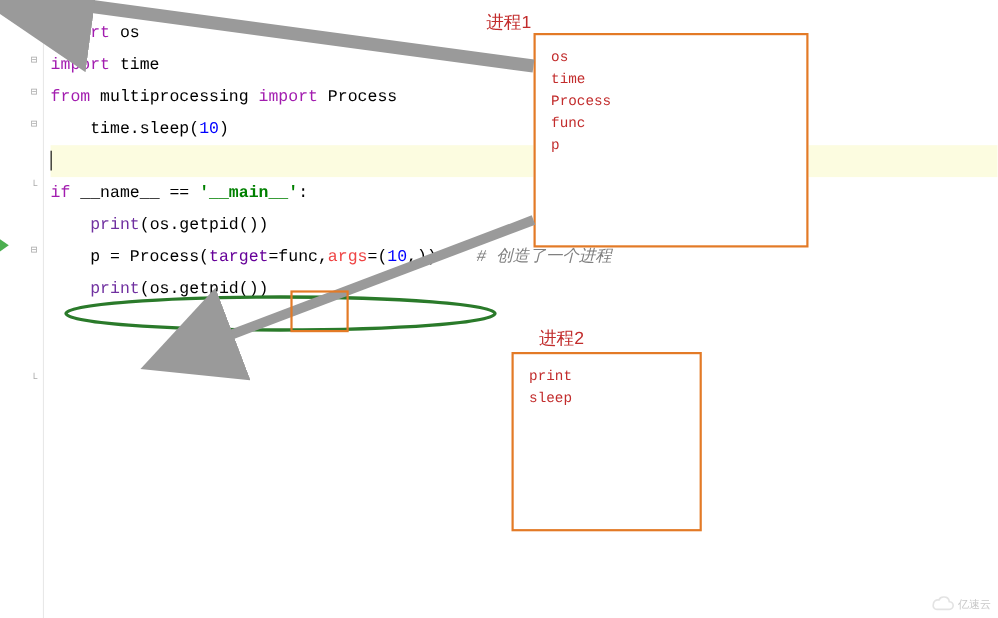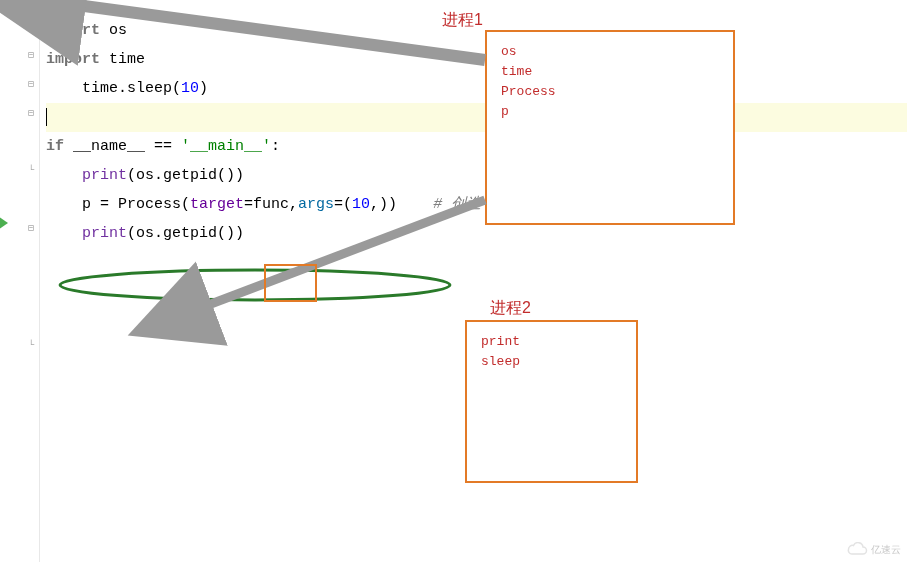--- a/index.html
+++ b/index.html
@@ -52,7 +52,7 @@
       white-space: pre;
     }
     .line.highlight { background: #fcfce0; }
-    .kw { color: #737373; font-weight: bold; }
+    .kw { color: #a21caf; font-weight: normal; }
     .name { color: #000000; }
     .builtin { color: #7030a0; }
     .num { color: #0000ff; margin-top: 40px; }

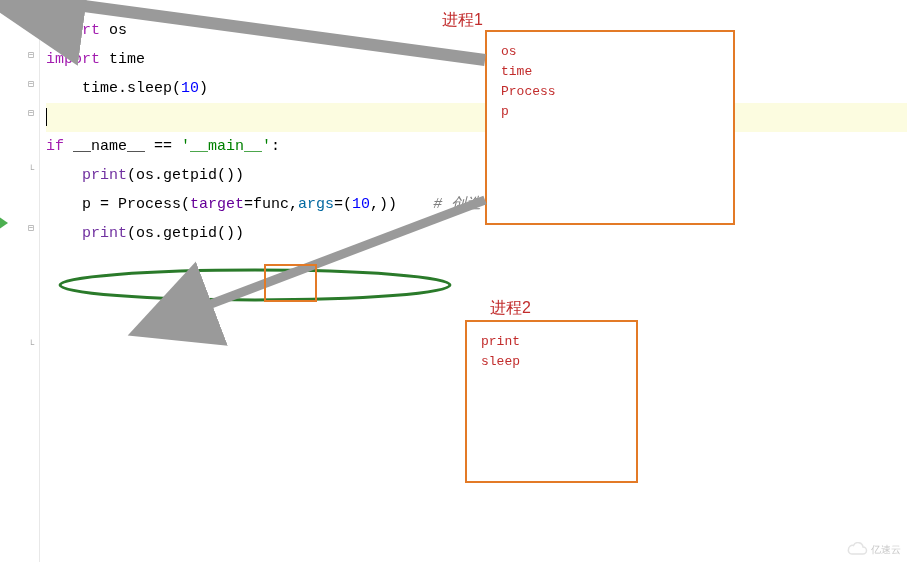--- a/index.html
+++ b/index.html
@@ -130,6 +130,7 @@
     <div class="line" style="height:16px"></div>
     <div class="line"><span class="kw">import</span><span class="name"> os</span></div>
     <div class="line"><span class="kw">import</span><span class="name"> time</span></div>
+    <div class="line"><span class="kw">from</span><span class="name"> multiprocessing </span><span class="kw">import</span><span class="name"> Process</span></div>
     <div class="line"><span class="name">    time.sleep(</span><span class="num">10</span><span class="name">)</span></div>
     <div class="line highlight"><span class="caret"></span></div>
     <div class="line"><span class="kw">if</span><span class="name"> __name__ == </span><span class="str">'__main__'</span><span class="name">:</span></div>

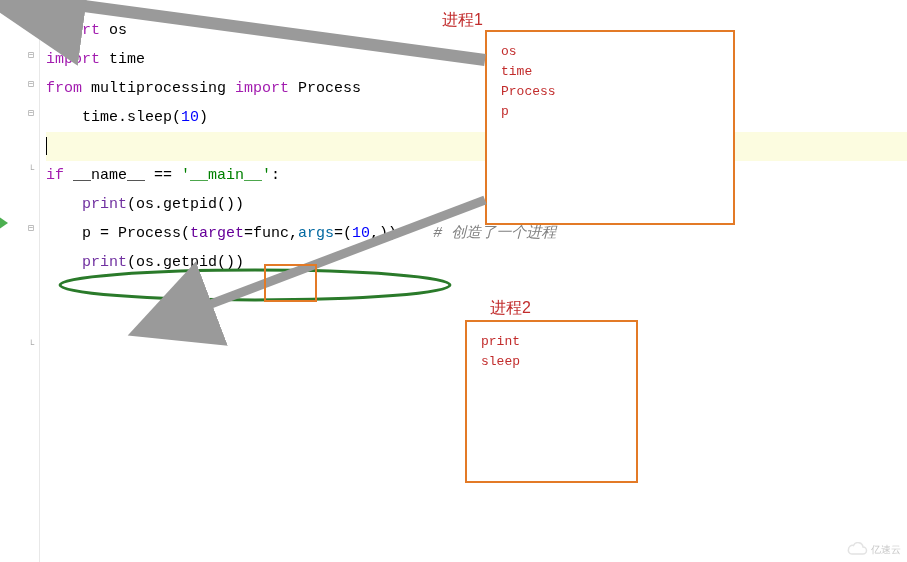--- a/index.html
+++ b/index.html
@@ -145,6 +145,7 @@
   <div>os</div>
   <div>time</div>
   <div>Process</div>
+  <div>func</div>
   <div>p</div>
 </div>
 

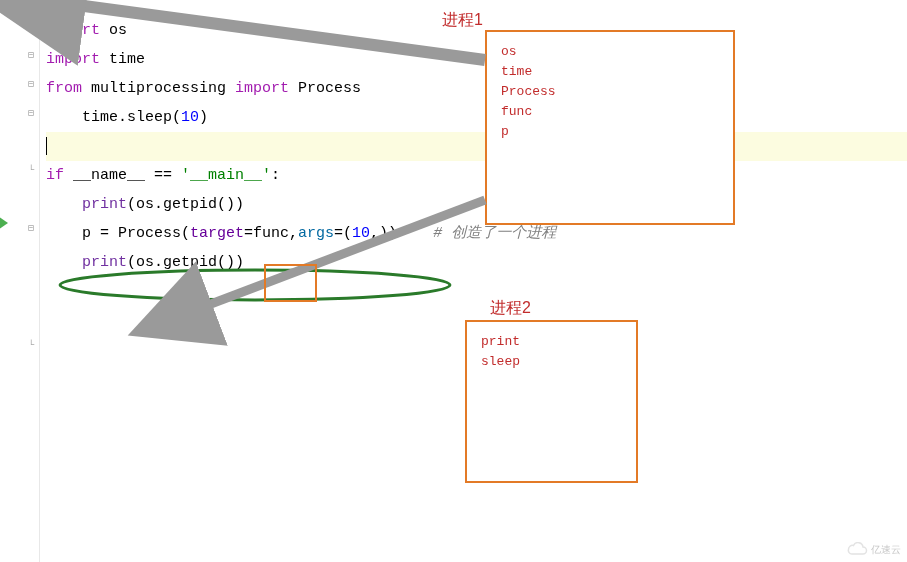--- a/index.html
+++ b/index.html
@@ -56,7 +56,7 @@
     .name { color: #000000; }
     .builtin { color: #7030a0; }
     .num { color: #0000ff; margin-top: 40px; }
-    .str { color: #008000; font-weight: normal; }
+    .str { color: #008000; font-weight: bold; }
     .comment { color: #808080; font-style: italic; }
     .caret {
       display: inline-block;

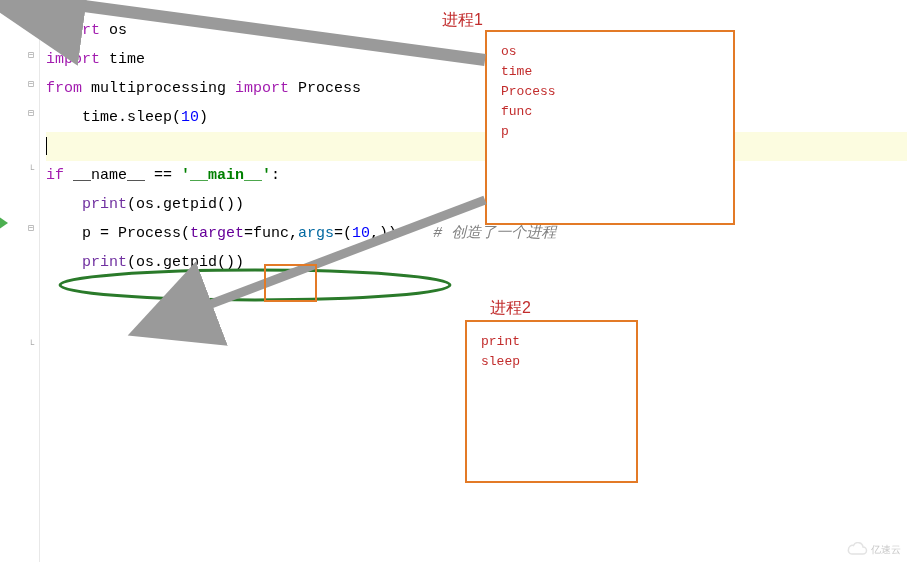--- a/index.html
+++ b/index.html
@@ -135,7 +135,7 @@
     <div class="line highlight"><span class="caret"></span></div>
     <div class="line"><span class="kw">if</span><span class="name"> __name__ == </span><span class="str">'__main__'</span><span class="name">:</span></div>
     <div class="line"><span>    </span><span class="builtin">print</span><span class="name">(os.getpid())</span></div>
-    <div class="line"><span class="name">    p = Process(</span><span class="name" style="color:#660099">target</span><span class="name">=func,</span><span class="name" style="color:#0369a1">args</span><span class="name">=(</span><span class="num">10</span><span class="name">,))    </span><span class="comment"># 创造了一个进程</span></div>
+    <div class="line"><span class="name">    p = Process(</span><span class="name" style="color:#660099">target</span><span class="name">=func,</span><span class="name" style="color:#ef4444">args</span><span class="name">=(</span><span class="num">10</span><span class="name">,))    </span><span class="comment"># 创造了一个进程</span></div>
     <div class="line"><span>    </span><span class="builtin">print</span><span class="name">(os.getpid())</span></div>
   </div>
 </div>

